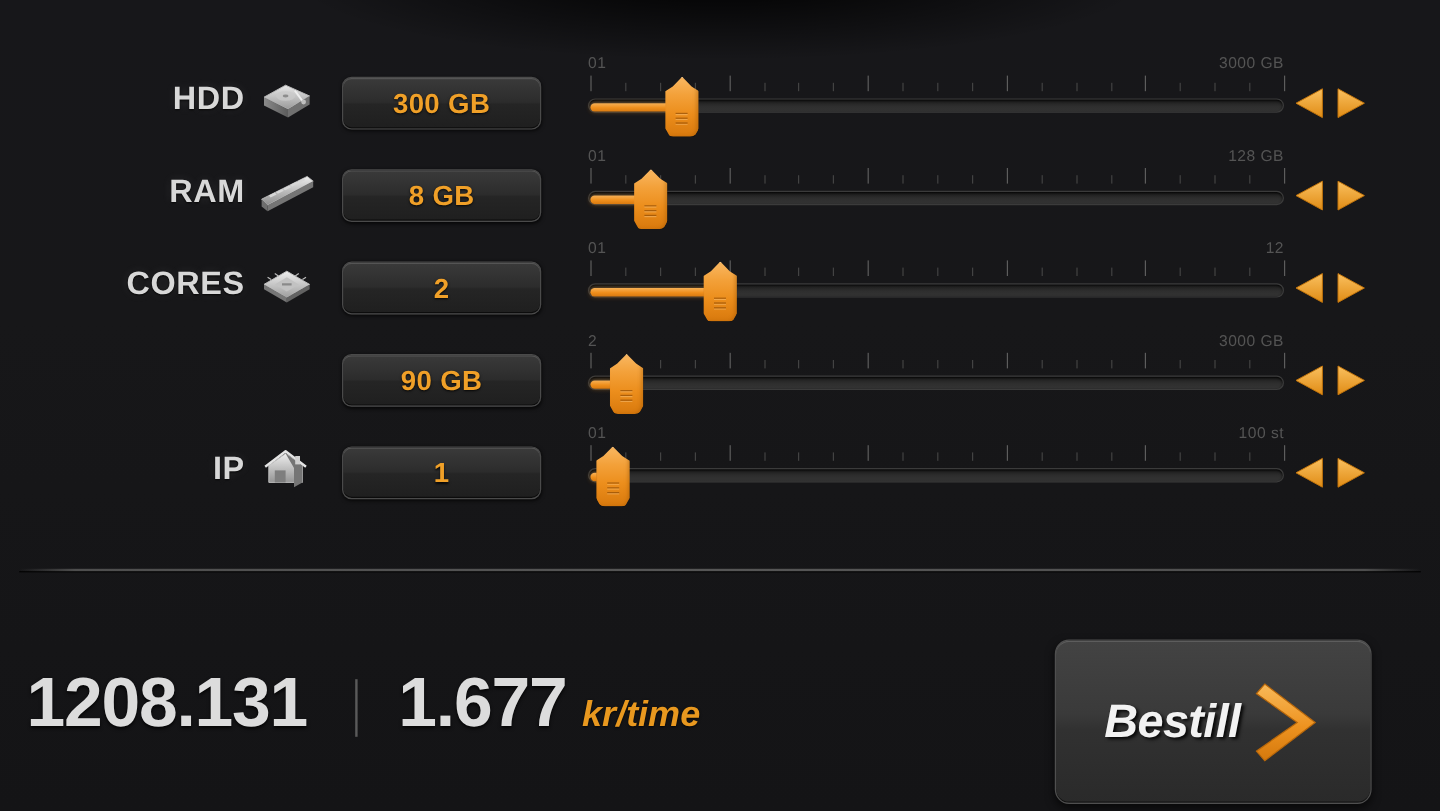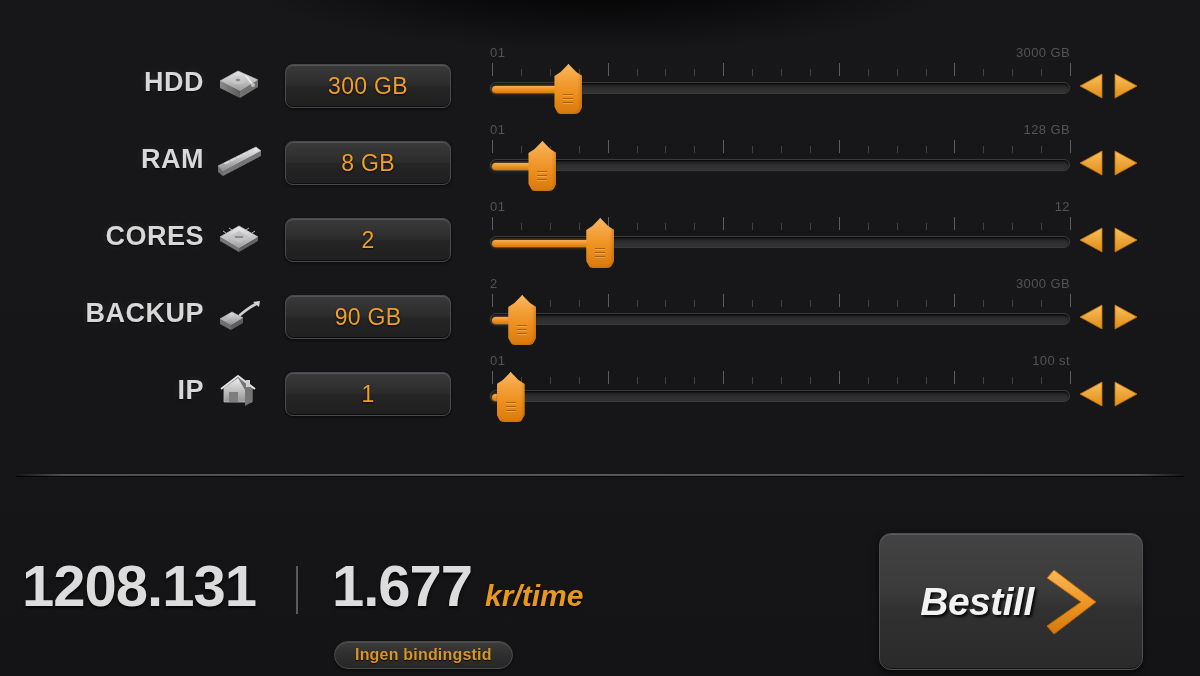--- a/index.html
+++ b/index.html
@@ -84,7 +84,7 @@
   }
   .value-text {
     font-size: 23px;
-    font-weight: normal;
+    font-weight: bold;
     color: #f0a028;
     text-shadow: 0 1px 2px rgba(0,0,0,0.85);
     letter-spacing: 0.3px;

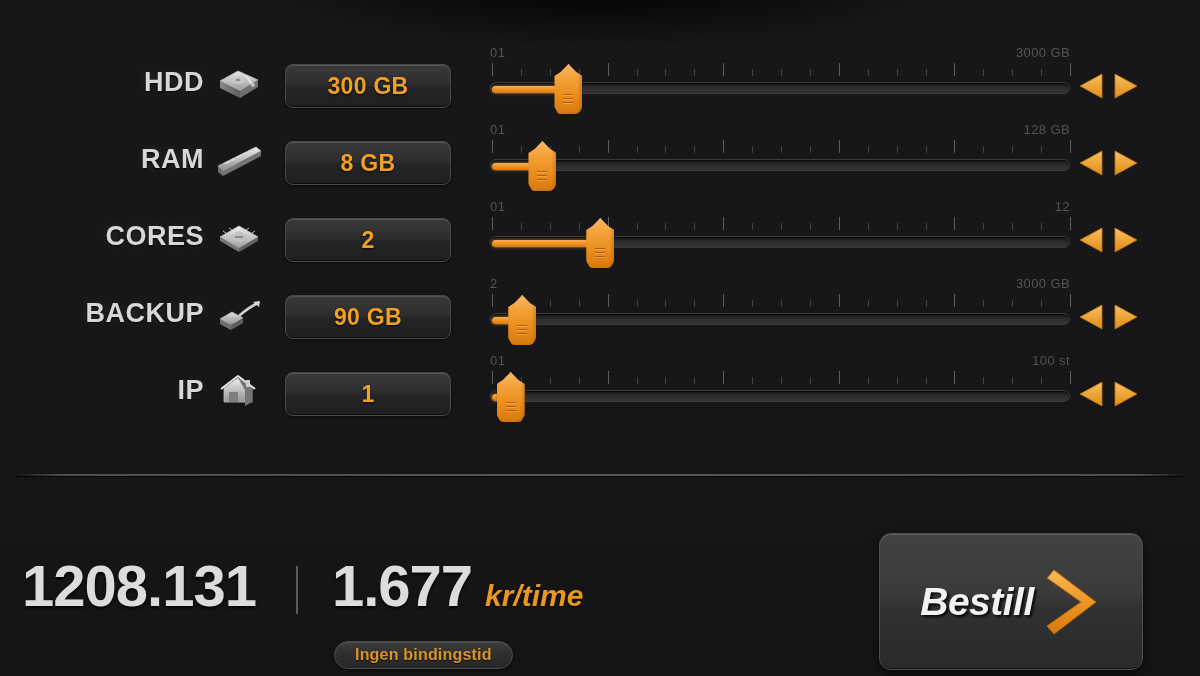--- a/index.html
+++ b/index.html
@@ -612,25 +612,6 @@
     </div>
   </div>
       <div class="row">
-    <div class="label-wrap">
-      <span class="row-label">BACKUP</span>
-      <span class="row-icon">
-            <svg viewBox="0 0 46 42">
-        <defs>
-                <linearGradient id="bk1" x1="0" y1="0" x2="0" y2="1">
-          <stop offset="0%" stop-color="#e2e2e2"></stop>
-                  <stop offset="100%" stop-color="#8d8d8d"></stop>
-                </linearGradient>
-              </defs>
-        <path d="M4 26 L16 19 L27 25 L15 32 Z" fill="url(#bk1)" stroke="#bcbcbc" stroke-width="0.8"></path>
-        <path d="M4 26 L4 31 L15 37 L15 32 Z" fill="#6f6f6f"></path>
-        <path d="M27 25 L27 30 L15 37 L15 32 Z" fill="#5d5d5d"></path>
-        <path d="M24 22 C30 17 34 14 40 11" stroke="#cfcfcf" stroke-width="2.6" fill="none" stroke-linecap="round"></path>
-        <path d="M37 9 L44 8 L43 14 Z" fill="#d5d5d5"></path>
-        <circle cx="10" cy="26" r="2" fill="#b5b5b5"></circle>
-      </svg>
-          </span>
-    </div>
 
     <div class="value-box">
       <span class="value-text">90 GB</span>

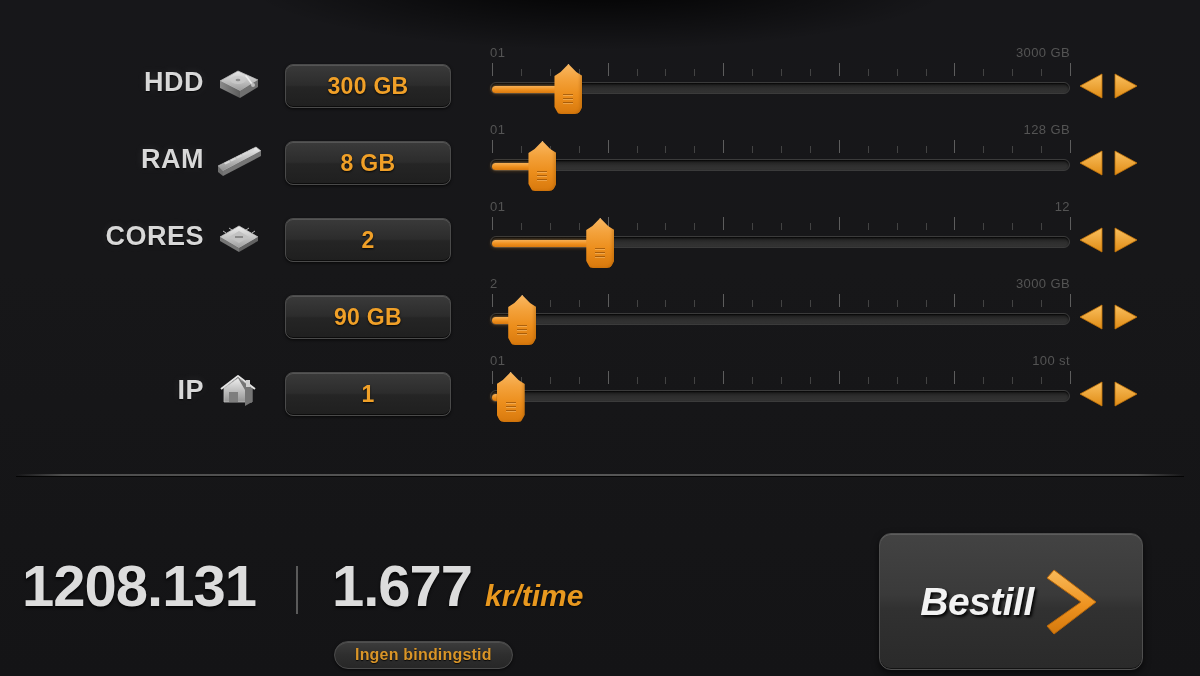--- a/index.html
+++ b/index.html
@@ -787,9 +787,6 @@
     <span class="price-unit">kr/time</span>
   </div>
 
-  <div class="badge">
-    <span>Ingen bindingstid</span>
-  </div>
 
   <div class="order-btn">
     <span class="order-label">Bestill</span>

